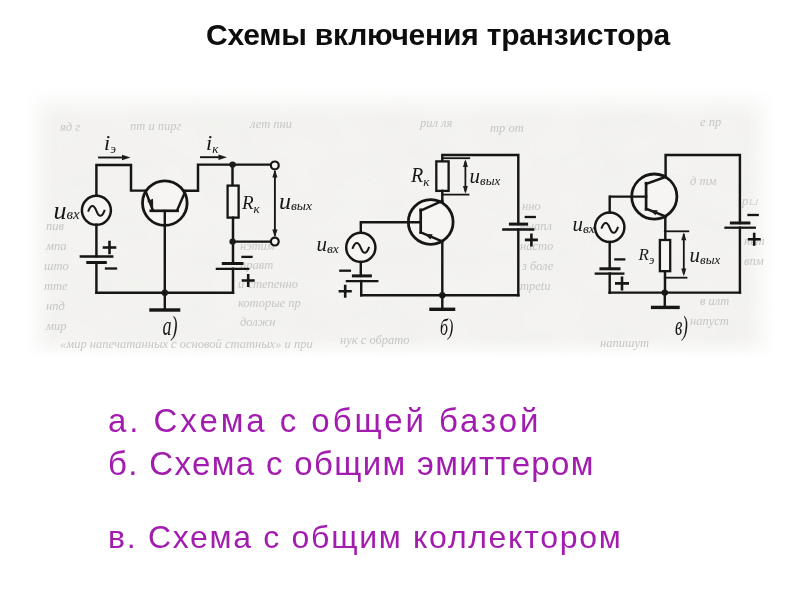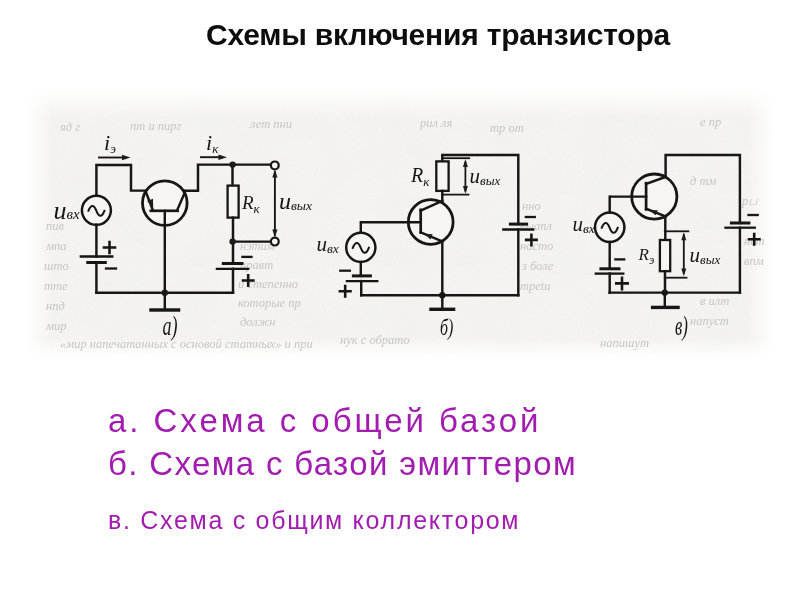--- a/index.html
+++ b/index.html
@@ -248,7 +248,7 @@
   </g>
 </svg>
 <div class="cap" id="c1">а. Схема с общей базой</div>
-<div class="cap" id="c2">б. Схема с базой эмиттером</div>
+<div class="cap" id="c2">б. Схема с общим эмиттером</div>
 <div class="cap" id="c3">в. Схема с общим коллектором</div>
 
 </body></html>

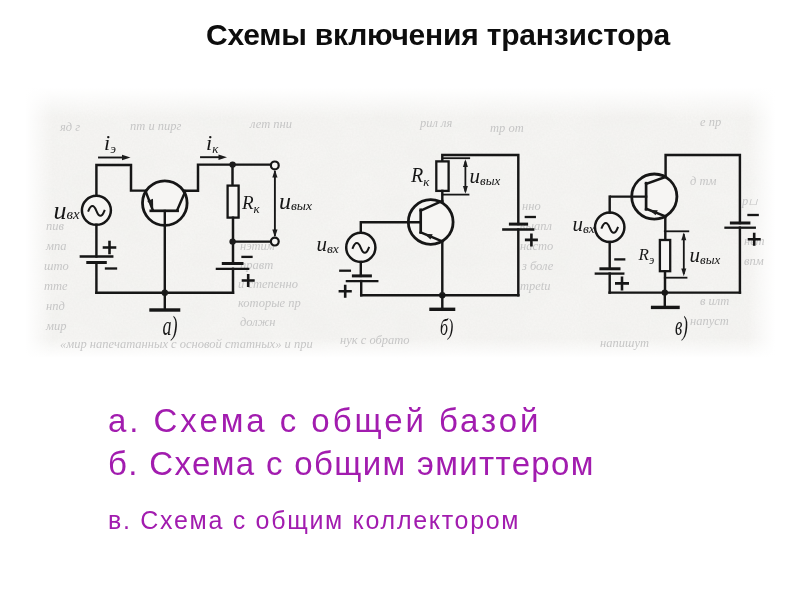--- a/index.html
+++ b/index.html
@@ -8,7 +8,7 @@
   .cap{position:absolute;left:108px;color:#a21caf;line-height:1;white-space:nowrap}
   #c1{top:404px;font-size:33px;letter-spacing:2.95px}
   #c2{top:446.5px;font-size:33px;letter-spacing:1.35px}
-  #c3{top:508px;font-size:25px;letter-spacing:1.7px}
+  #c3{top:521px;font-size:32px;letter-spacing:1.7px}
 </style>
 </head>
 <body>

